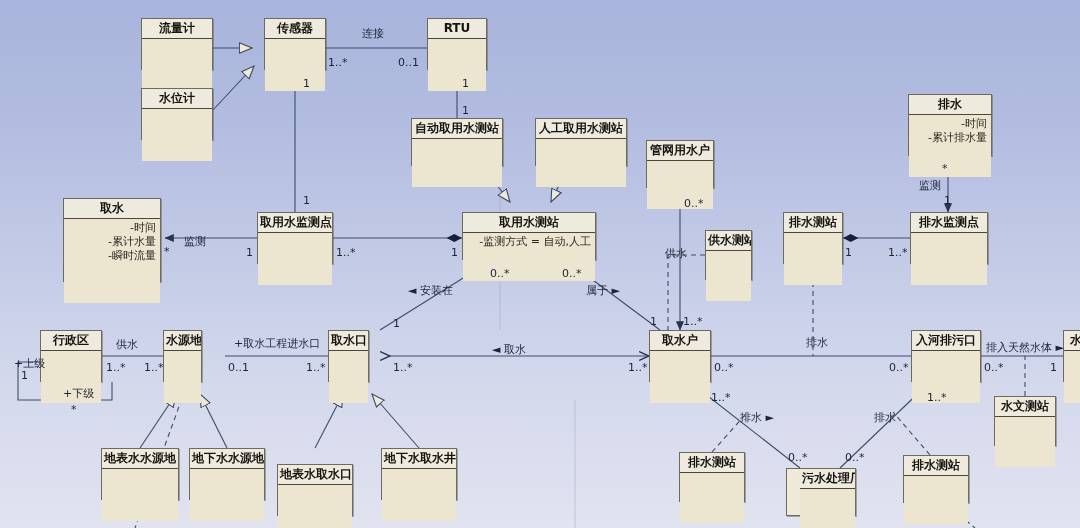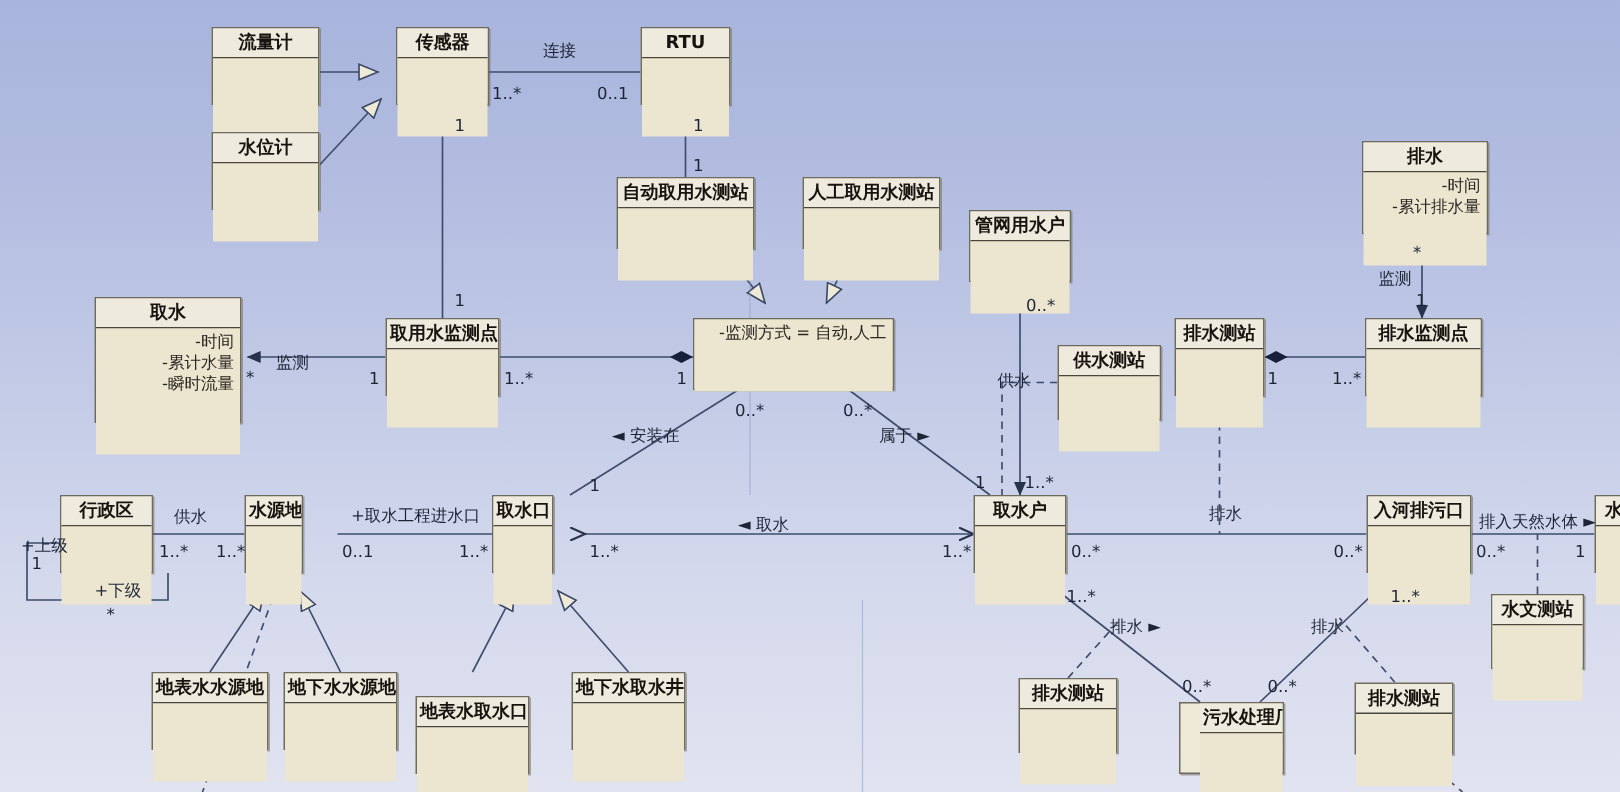--- a/index.html
+++ b/index.html
@@ -213,6 +213,7 @@
         <div class="body"></div>
       </div>
       <div class="cls" style="left: 462px; top: 212px; width: 134px; height: 48px;">
+        <div class="nm">取用水测站</div>
         <div class="body">
           <div class="attr"><i>-</i><span>监测方式  =  自动,人工</span></div>
         </div>

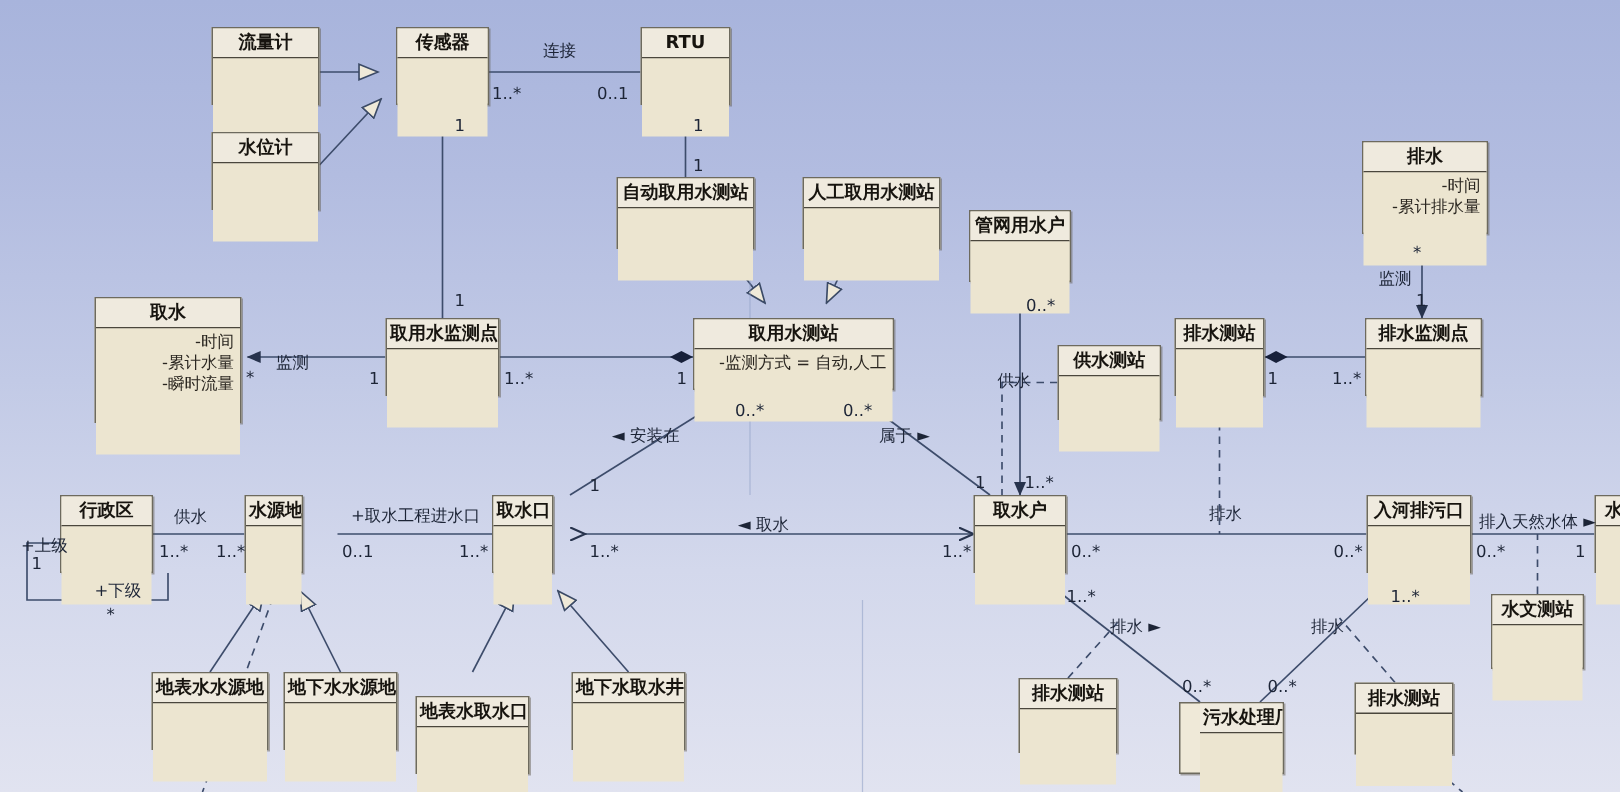--- a/index.html
+++ b/index.html
@@ -226,7 +226,7 @@
         <div class="nm">排水监测点</div>
         <div class="body"></div>
       </div>
-      <div class="cls" style="left: 705px; top: 230px; width: 69px; height: 50px;">
+      <div class="cls" style="left: 705px; top: 230px; width: 47px; height: 50px;">
         <div class="nm">供水测站</div>
         <div class="body"></div>
       </div>

